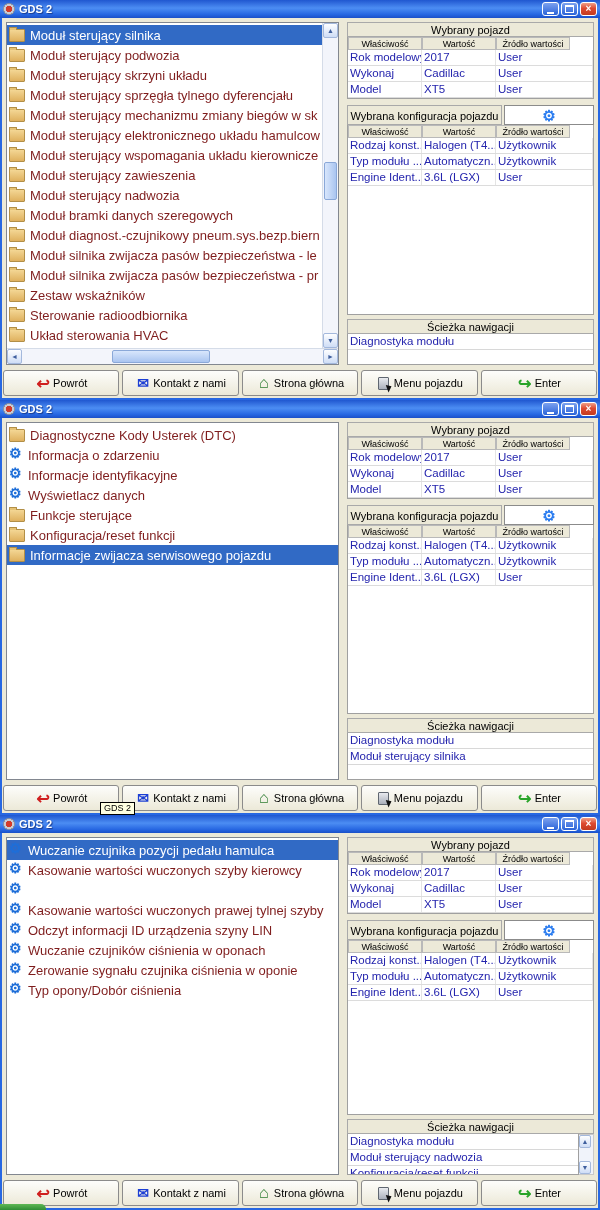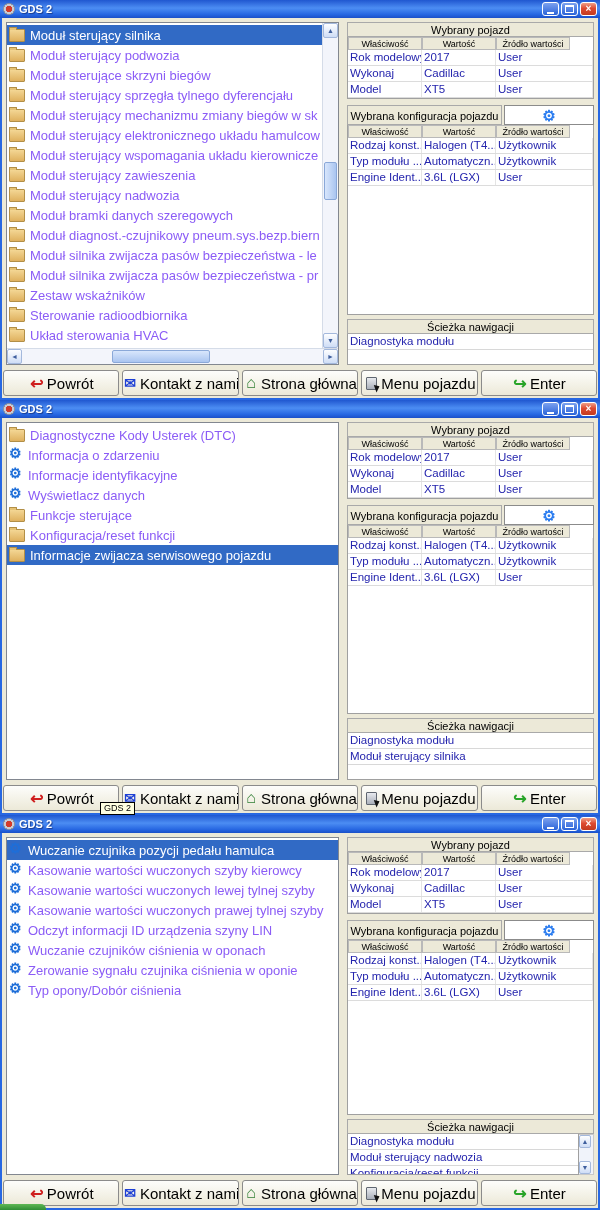--- a/index.html
+++ b/index.html
@@ -33,7 +33,7 @@
   .list-area{flex:1;display:flex;min-height:0;}
   .list{flex:1;overflow:hidden;padding-top:2px;min-width:0;}
   .item{display:flex;align-items:center;height:20px;white-space:nowrap;
-        color:#8b5cf6;font-size:13px;padding-left:2px;overflow:hidden;}
+        color:#7f1d1d;font-size:13px;padding-left:2px;overflow:hidden;}
   .item.selected{background:#316ac5;color:#fff;}
   .icon{display:inline-block;width:14px;height:11px;position:relative;
         margin-right:5px;flex:none;}

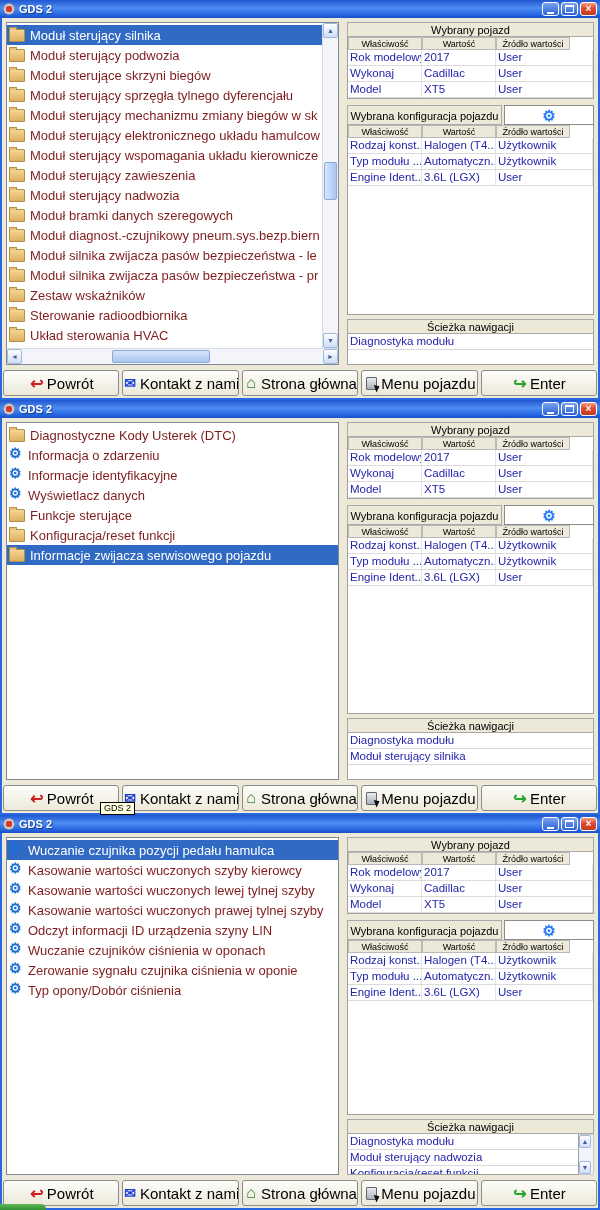--- a/index.html
+++ b/index.html
@@ -142,7 +142,7 @@
           </div>
             <div class="item">
             <span class="icon folder"></span>
-            <span class="label">Moduł sterujące skrzyni biegów</span>
+            <span class="label">Moduł sterujący skrzyni układu</span>
           </div>
             <div class="item">
             <span class="icon folder"></span>

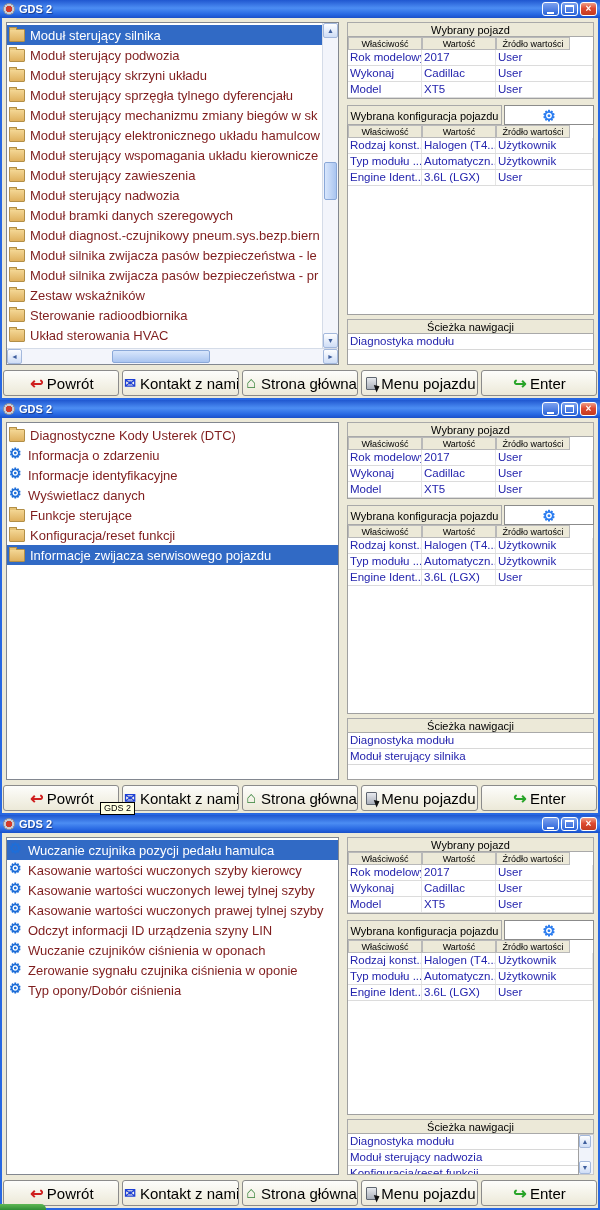--- a/index.html
+++ b/index.html
@@ -98,7 +98,7 @@
   .toolbar{flex:none;height:26px;display:flex;gap:3px;padding:1px 1px 2px;position:relative;}
   .tb{flex:1;display:flex;align-items:center;justify-content:center;gap:2px;
       background:linear-gradient(180deg,#fdfdfb,#ece9d8);border:1px solid #8b8b8b;
-      border-radius:3px;font-size:15px;color:#000;padding:0;cursor:default;
+      border-radius:3px;font-size:11px;color:#000;padding:0;cursor:default;
       font-family:"Liberation Sans",sans-serif;white-space:nowrap;overflow:hidden;}
   .ico{display:inline-flex;width:16px;height:16px;align-items:center;justify-content:center;flex:none;}
   .ico-back::before{content:"↩";color:#cf1f1f;font-weight:bold;font-size:16px;}

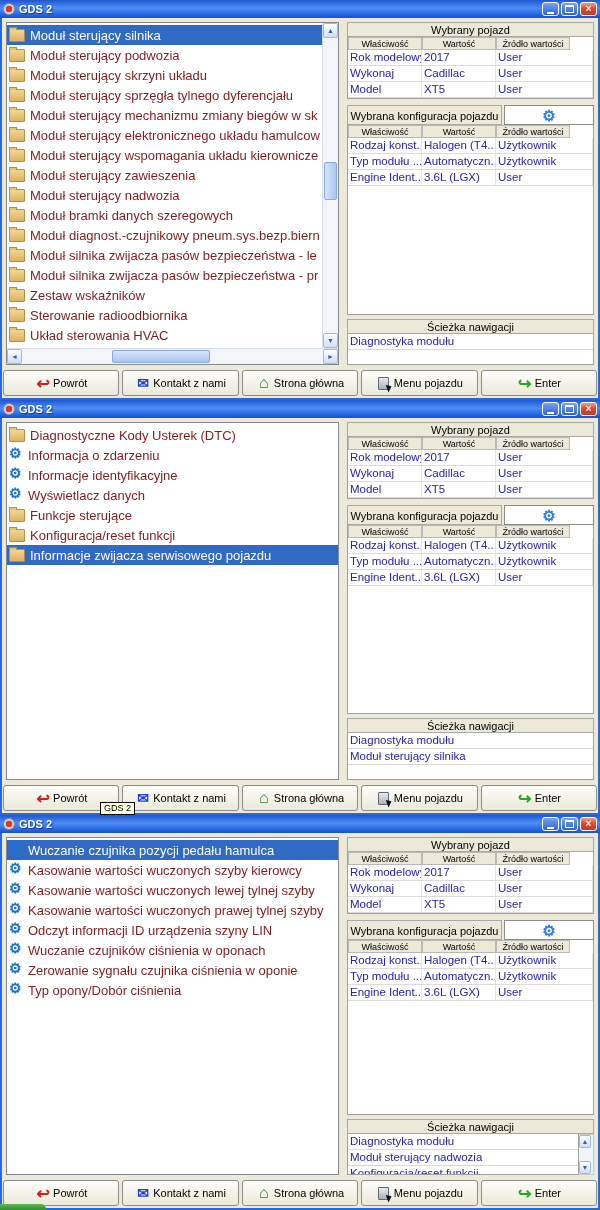--- a/index.html
+++ b/index.html
@@ -468,7 +468,6 @@
           </div>
             <div class="item">
             <span class="icon gear"></span>
-            <span class="label">Kasowanie wartości wuczonych lewej tylnej szyby</span>
           </div>
             <div class="item">
             <span class="icon gear"></span>

